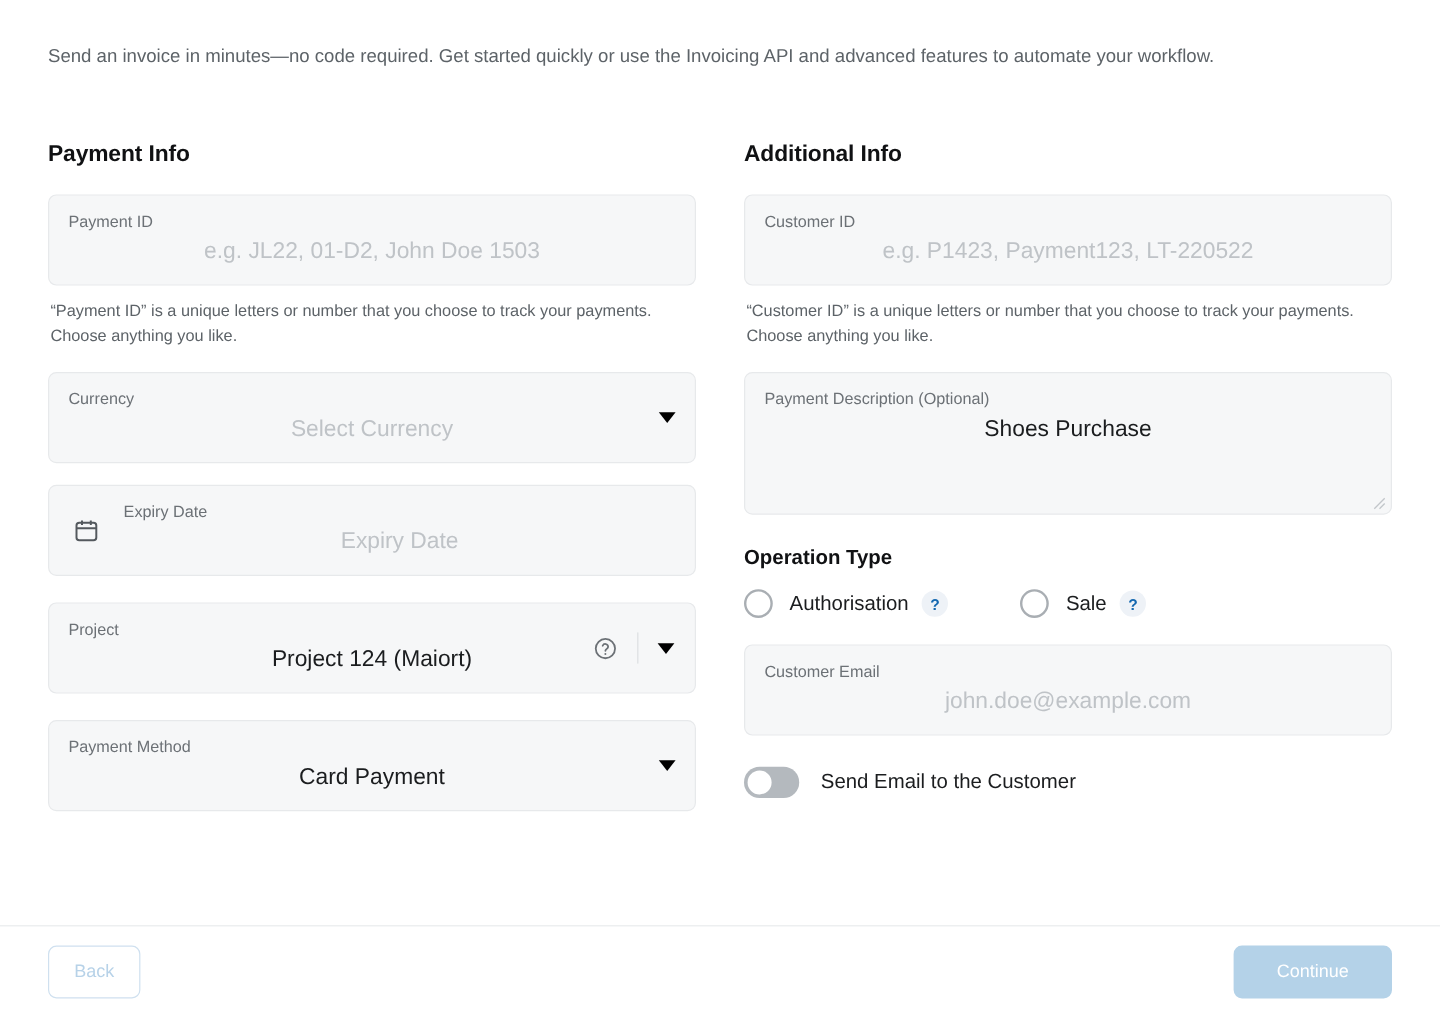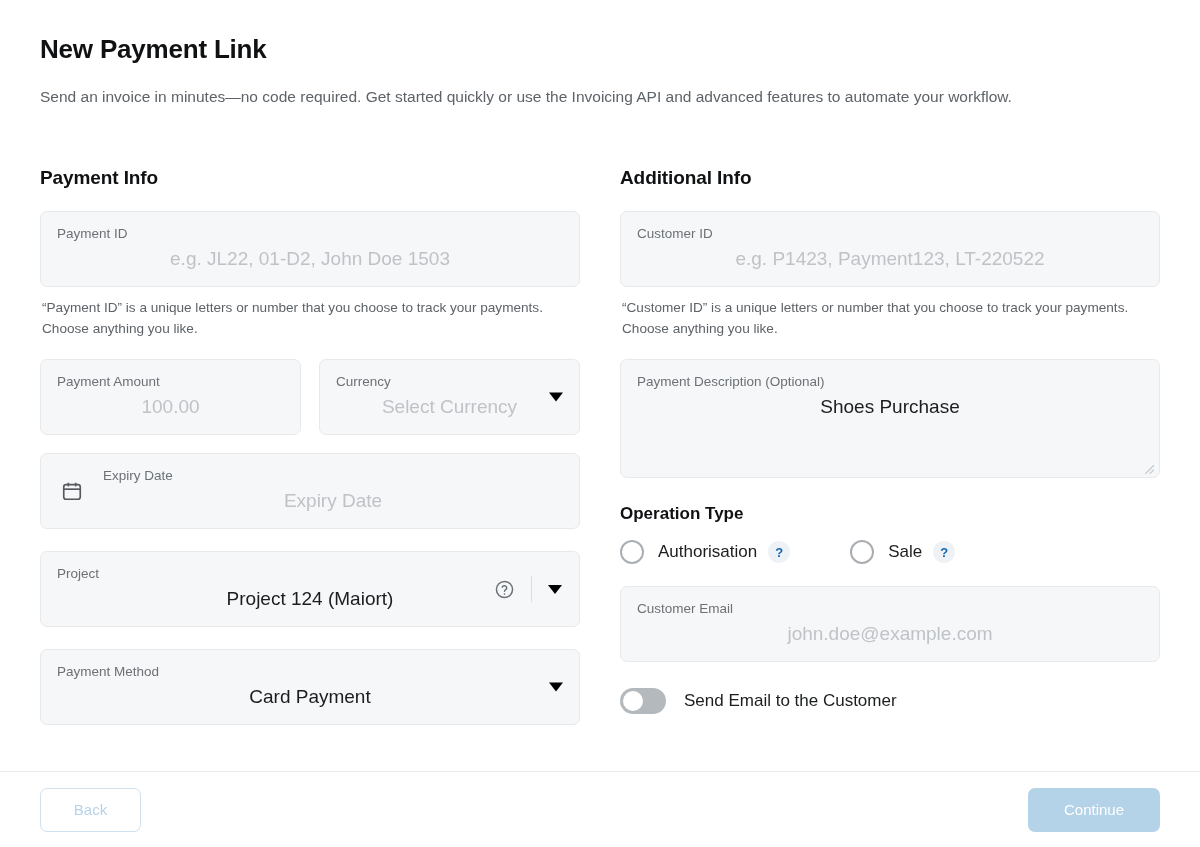--- a/index.html
+++ b/index.html
@@ -245,7 +245,6 @@
 
 <div class="page">
 
-  <h1 class="page-title">New Payment Link</h1>
   <p class="page-subtitle">Send an invoice in minutes—no code required. Get started quickly or use the Invoicing API and advanced features to automate your workflow.</p>
 
   <div class="columns">

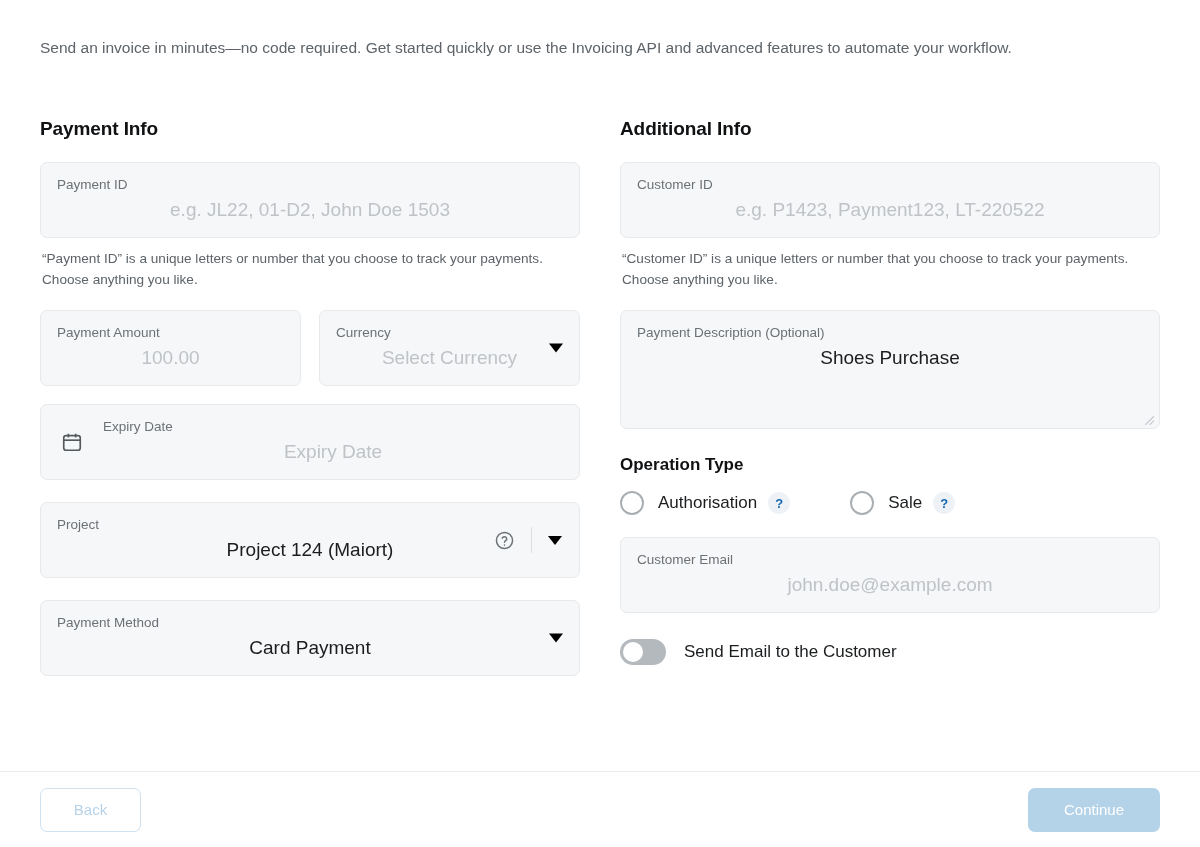--- a/index.html
+++ b/index.html
@@ -259,10 +259,6 @@
       <div class="helper">“Payment ID” is a unique letters or number that you choose to track your payments. Choose anything you like.</div>
 
       <div class="row mt20">
-        <div class="field">
-          <div class="field-label">Payment Amount</div>
-          <div class="field-value ph">100.00</div>
-        </div>
         <div class="field">
           <div class="field-label">Currency</div>
           <div class="field-value ph">Select Currency</div>

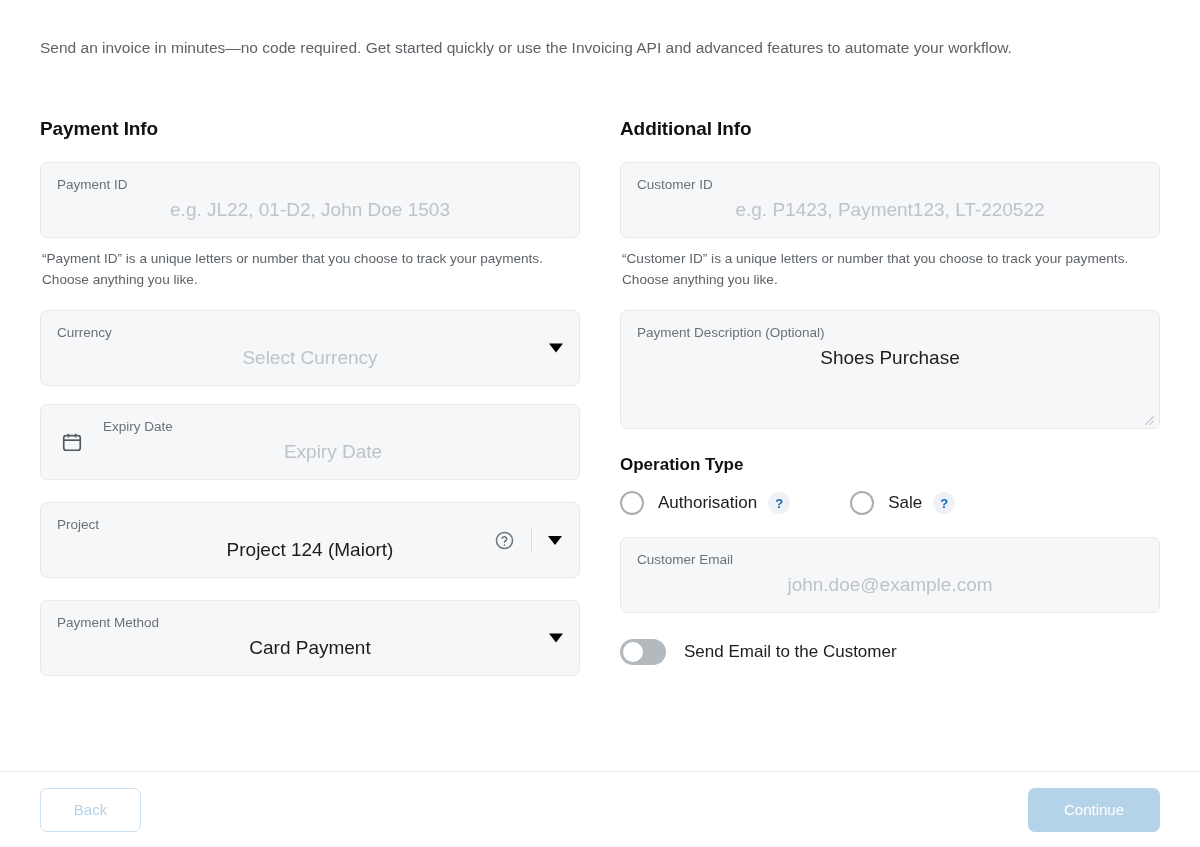--- a/index.html
+++ b/index.html
@@ -220,7 +220,7 @@
     background: #fff;
   }
   .btn-back {
-    width: 101px; height: 44px;
+    width: 77px; height: 44px;
     border: 1px solid #cfe0ef;
     border-radius: 7px;
     background: #ffffff;

